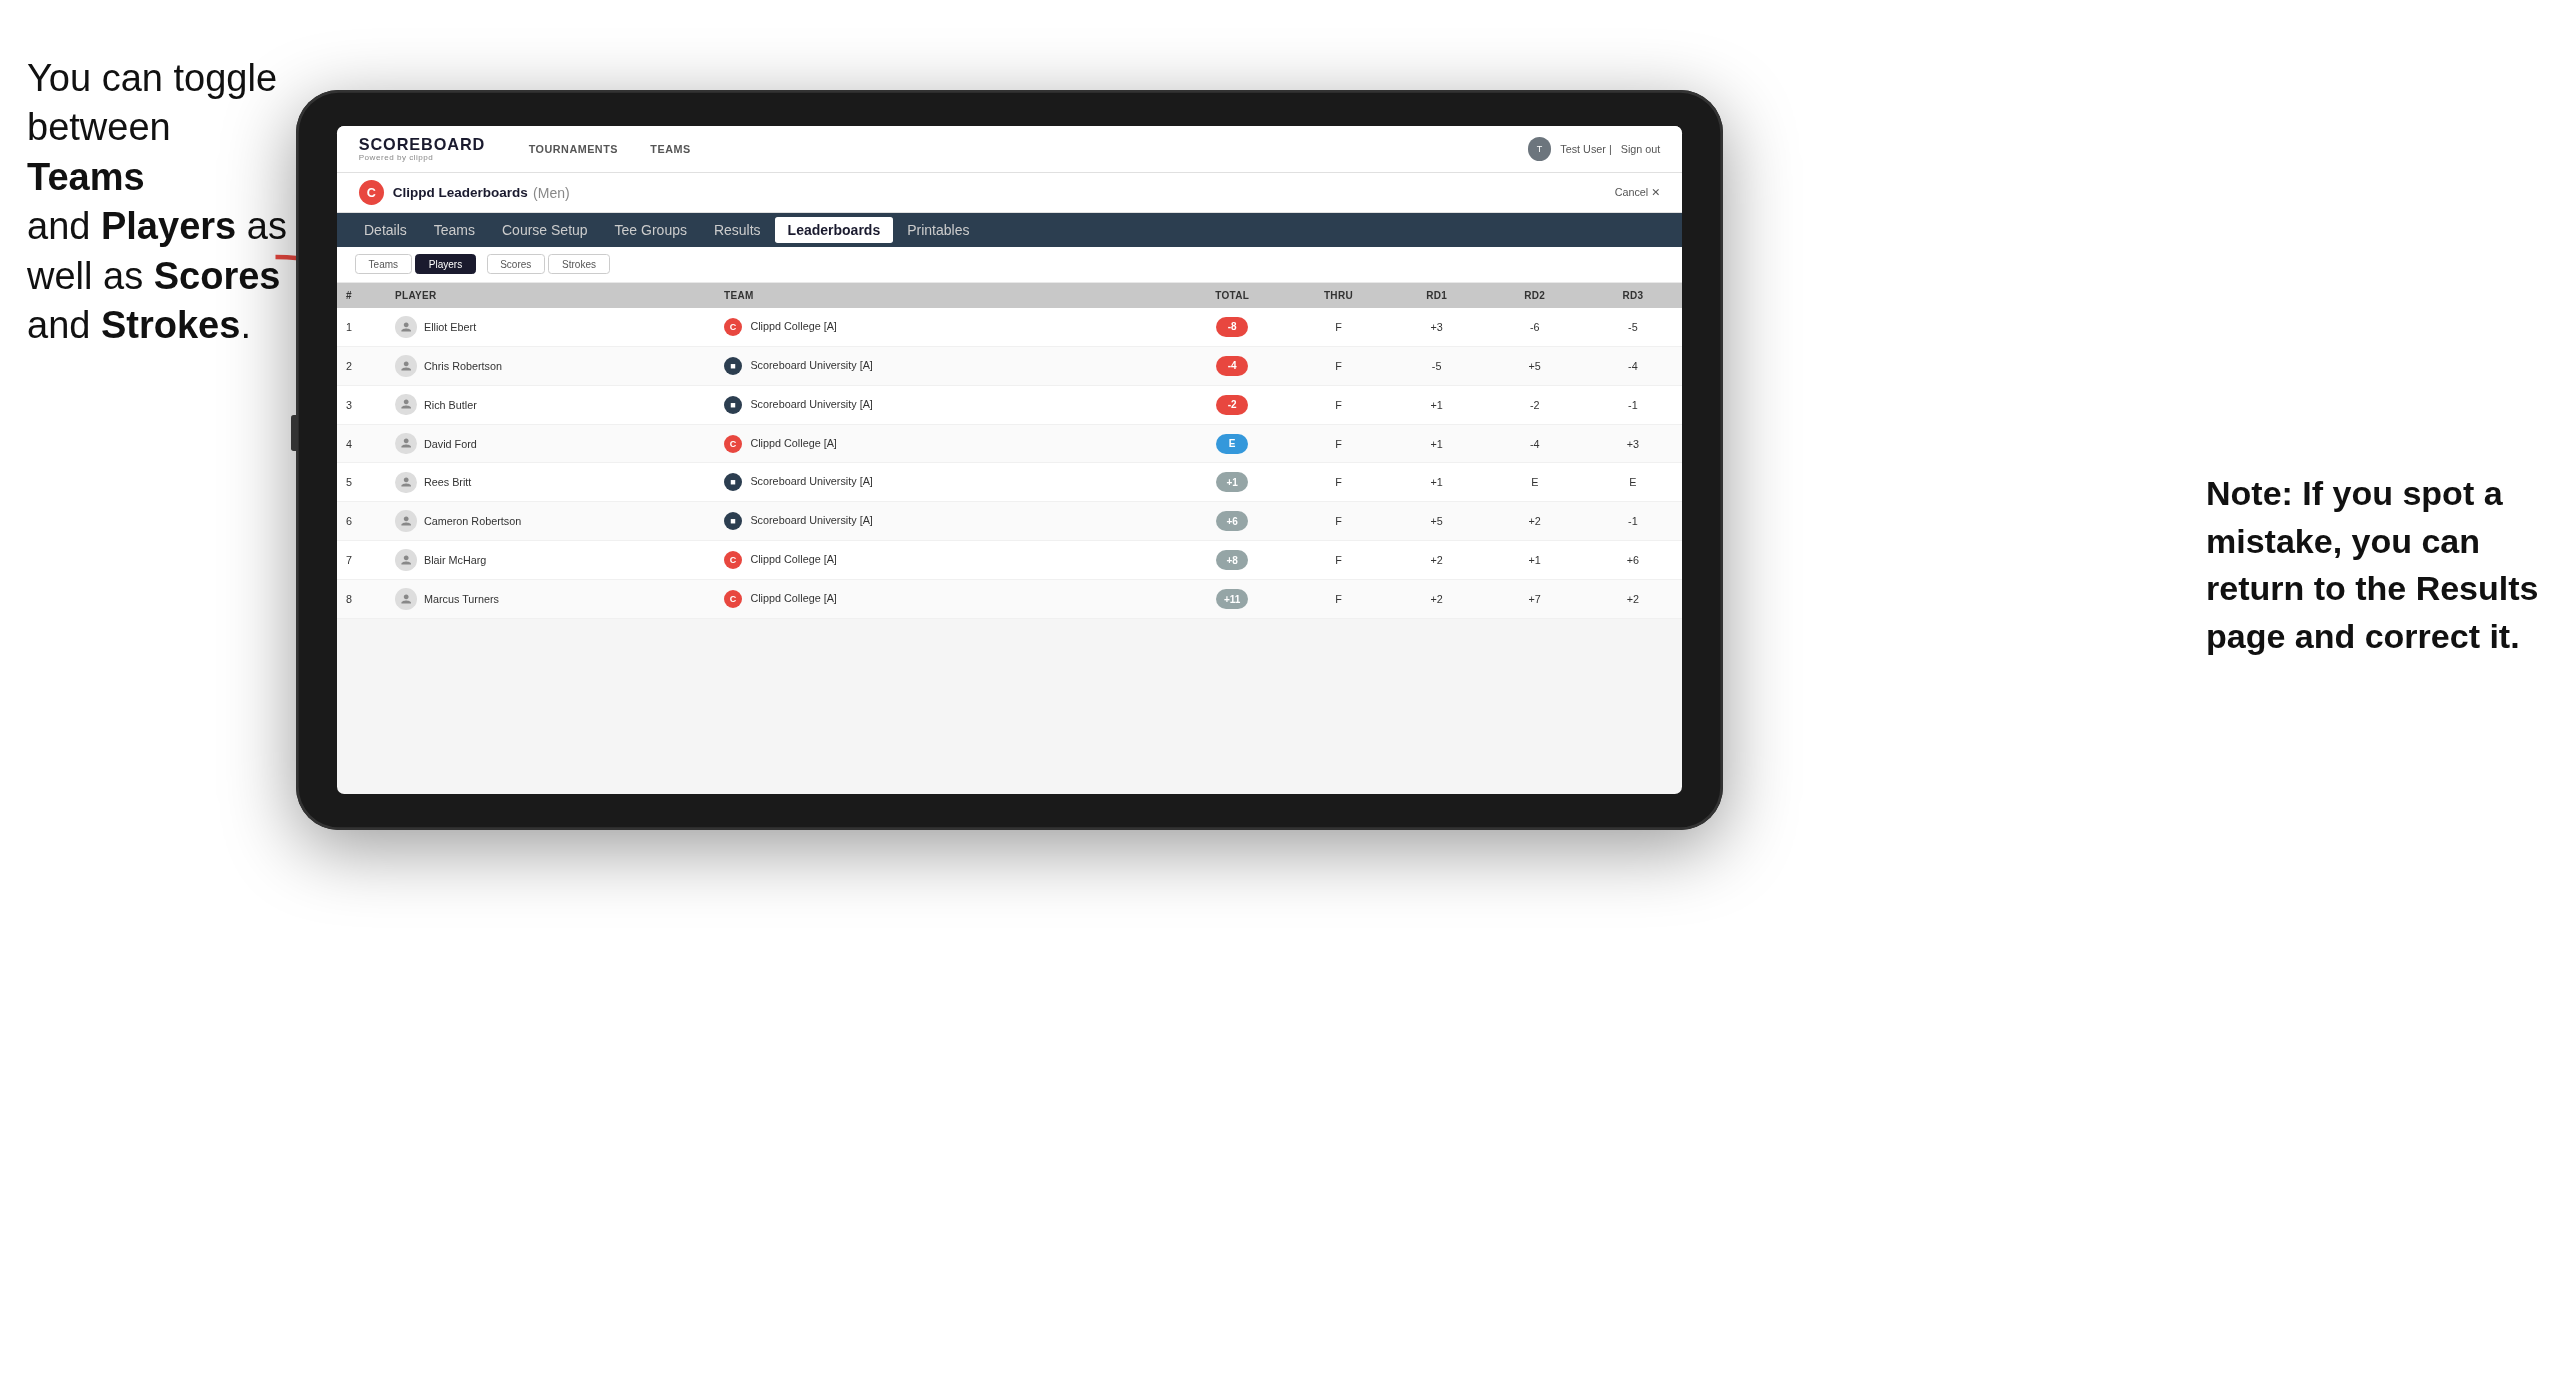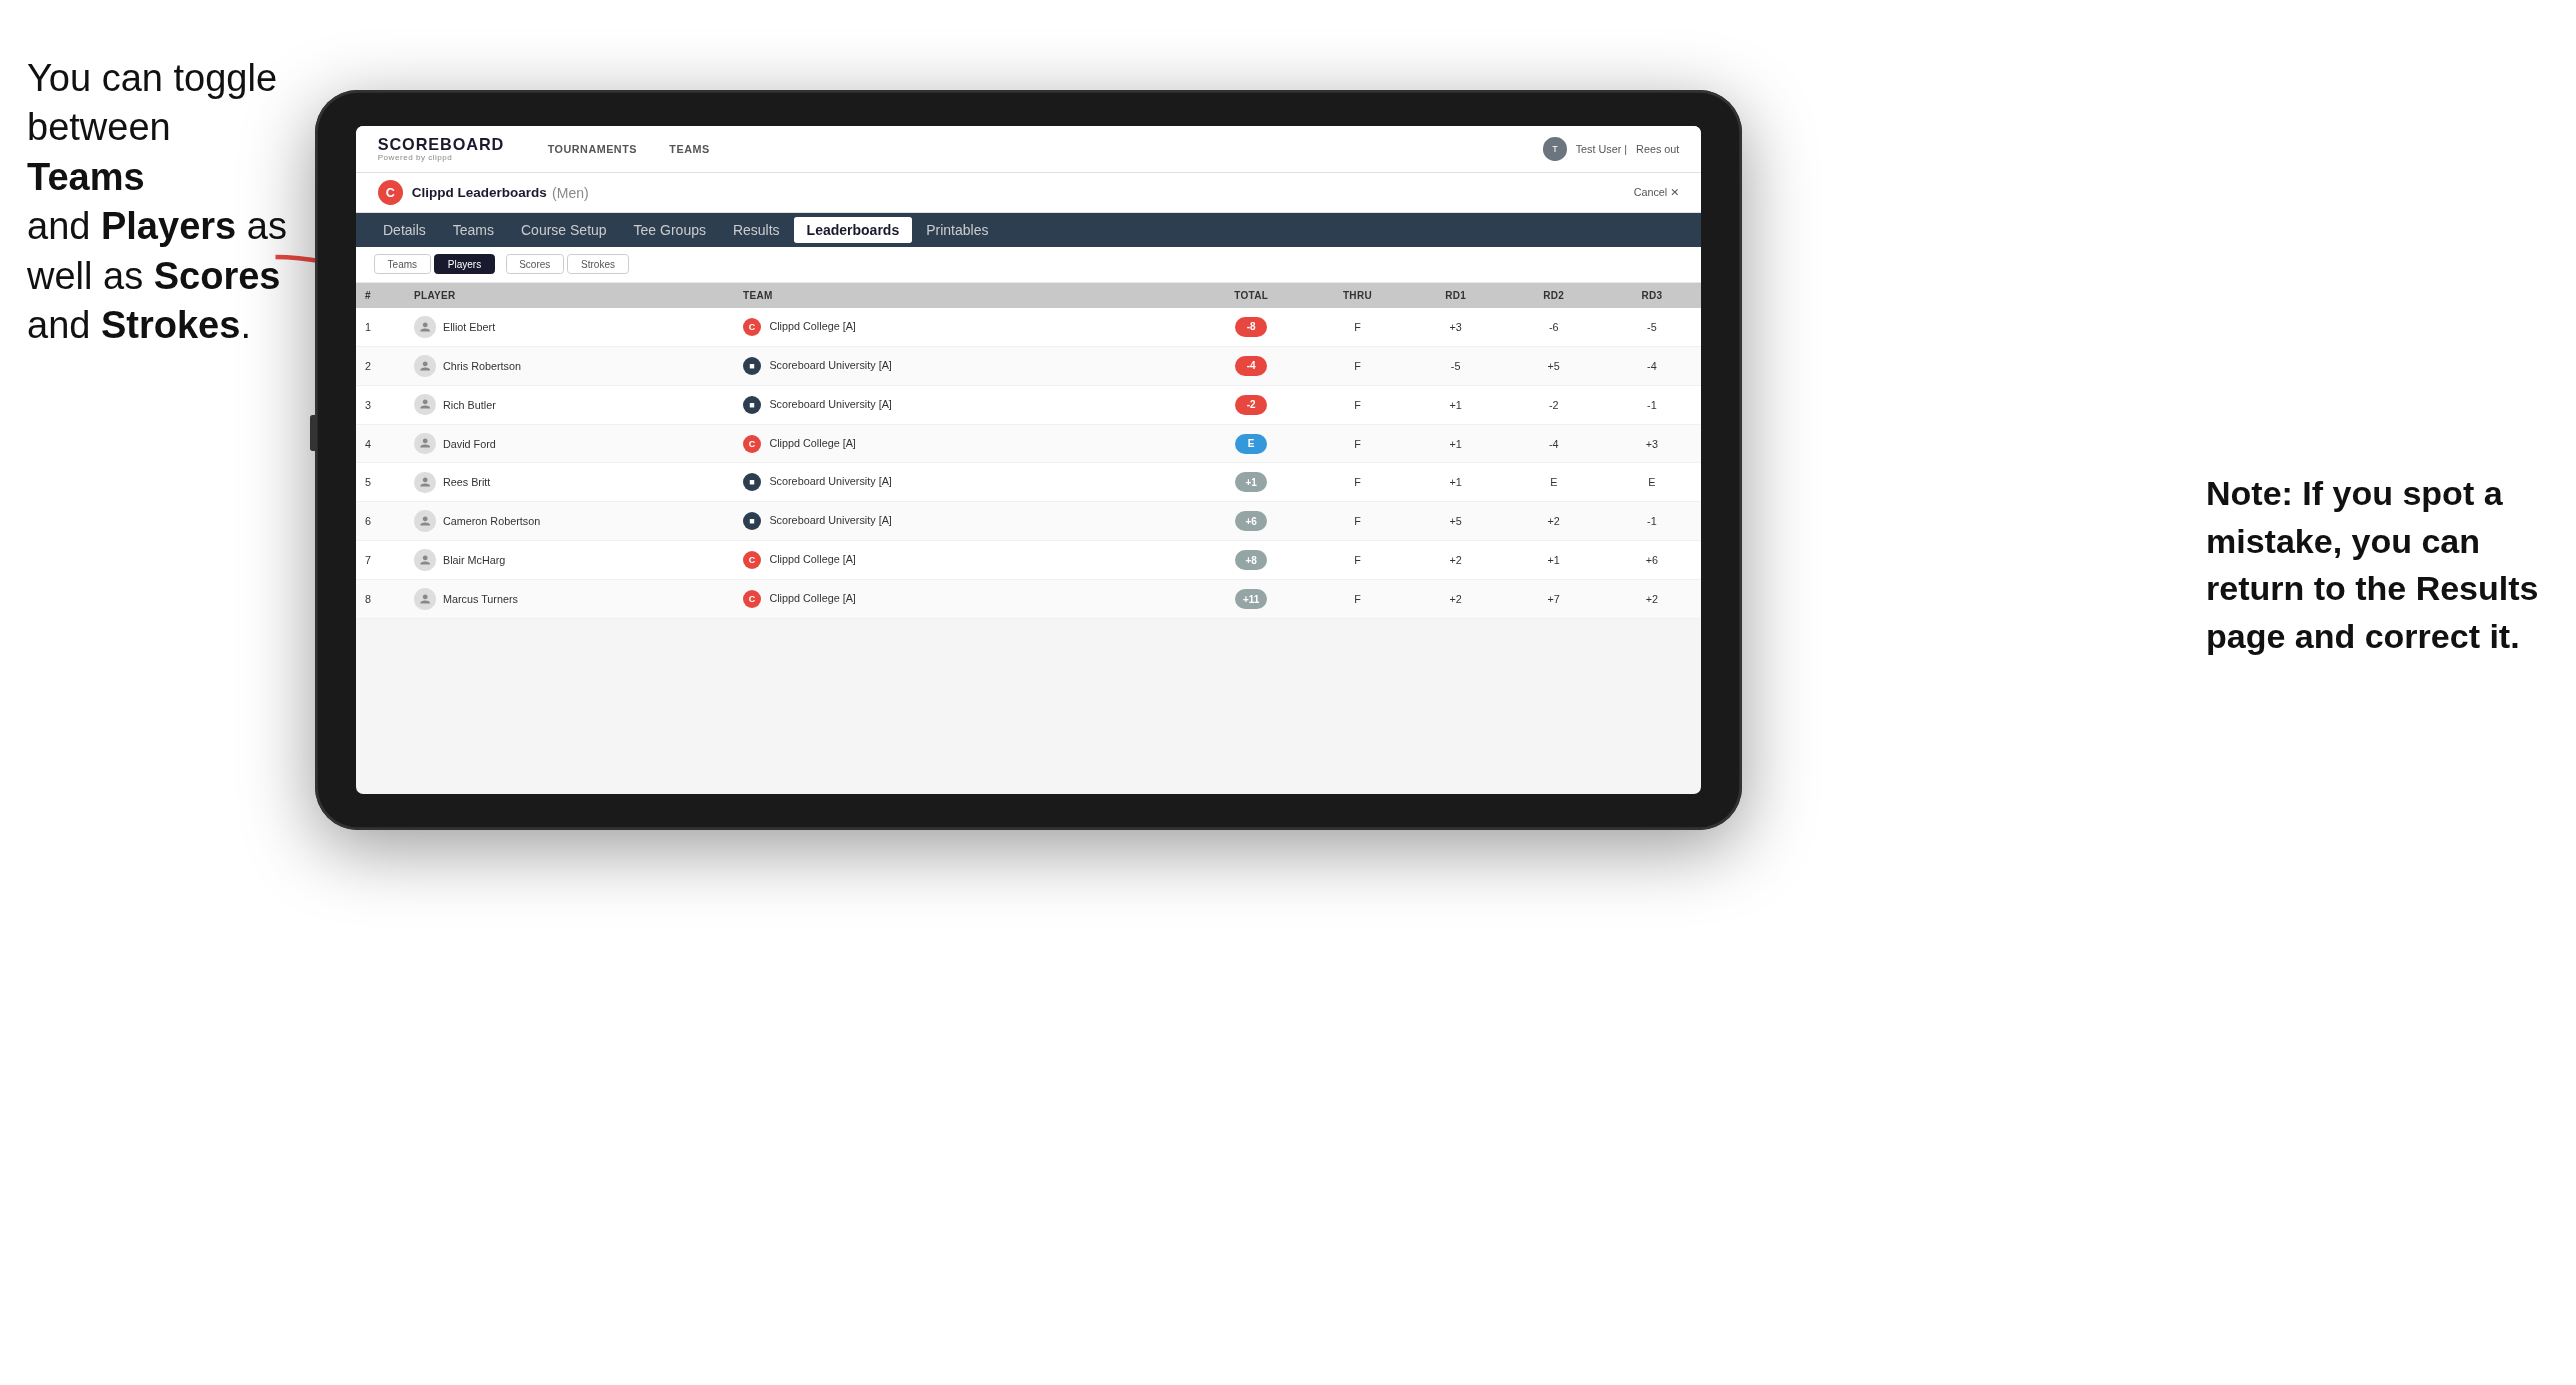--- a/index.html
+++ b/index.html
@@ -39,7 +39,7 @@
     
     .tablet-frame {
       position: absolute;
-      left: 315px;
+      left: 296px;
       top: 90px;
       width: 1427px;
       height: 740px;

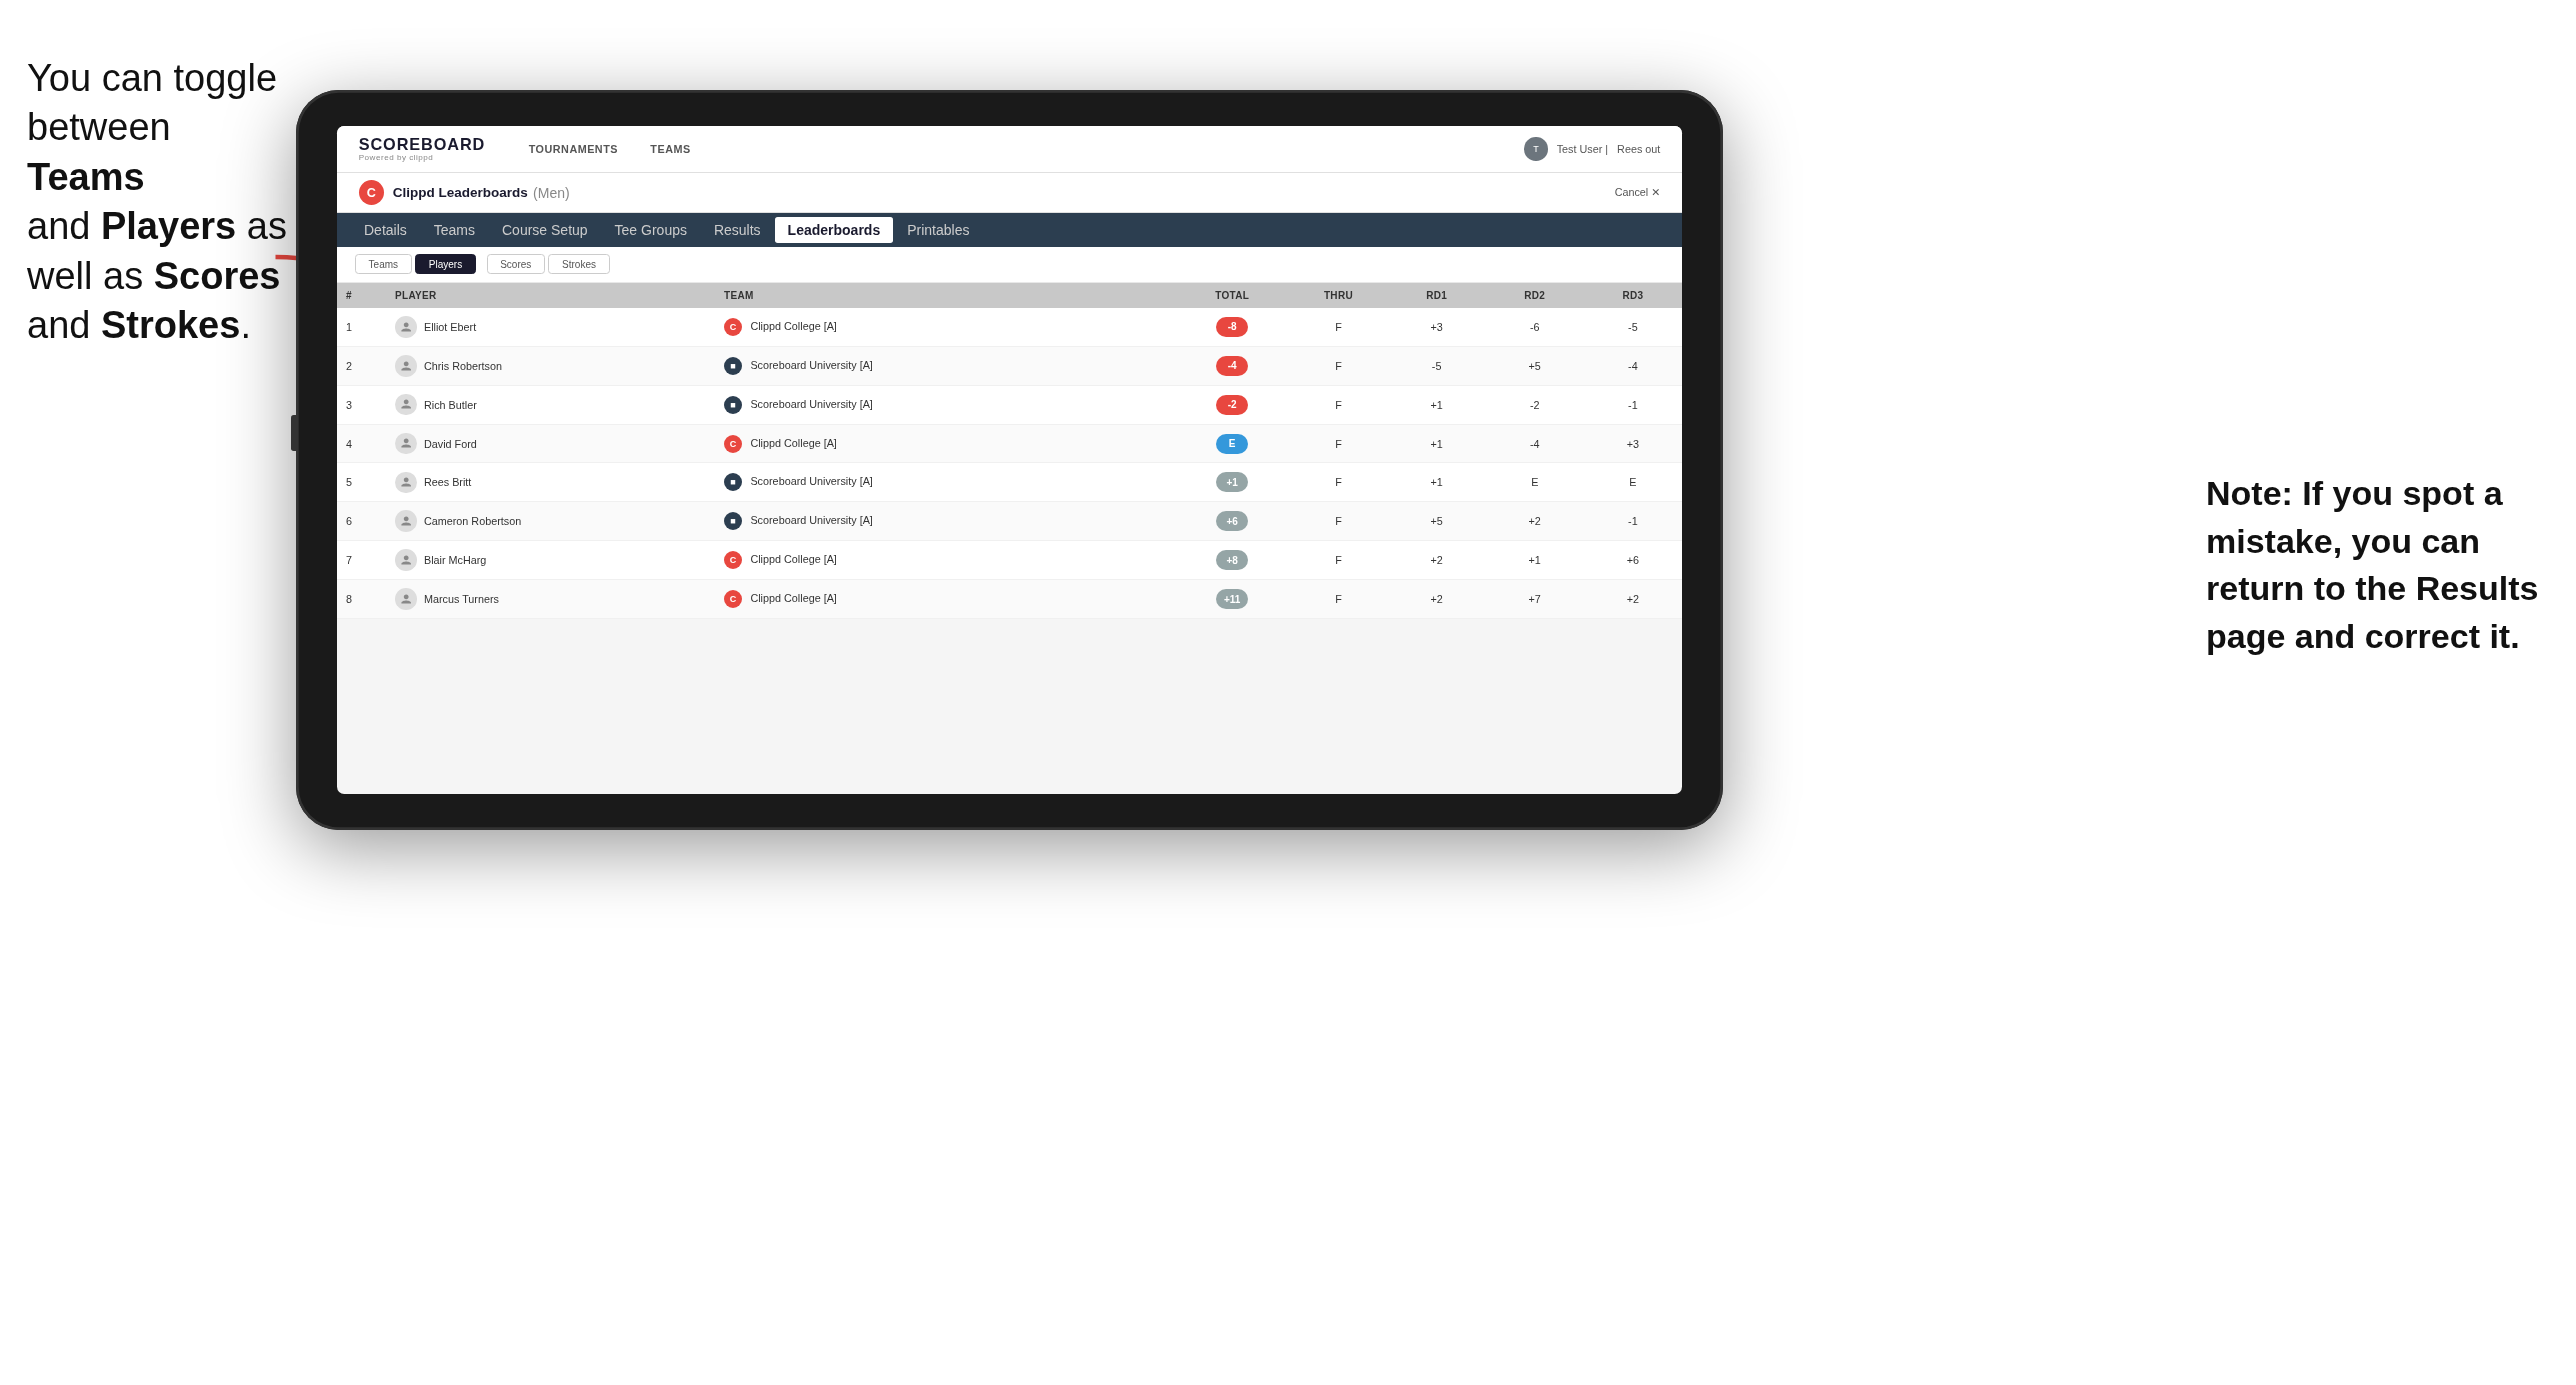--- a/index.html
+++ b/index.html
@@ -360,7 +360,7 @@
       <div class="header-right">
         <div class="user-avatar">T</div>
         <span>Test User |</span>
-        <span style="cursor:pointer;">Rees out</span>
+        <span style="cursor:pointer;">Sign out</span>
       </div>
     </div>
 

